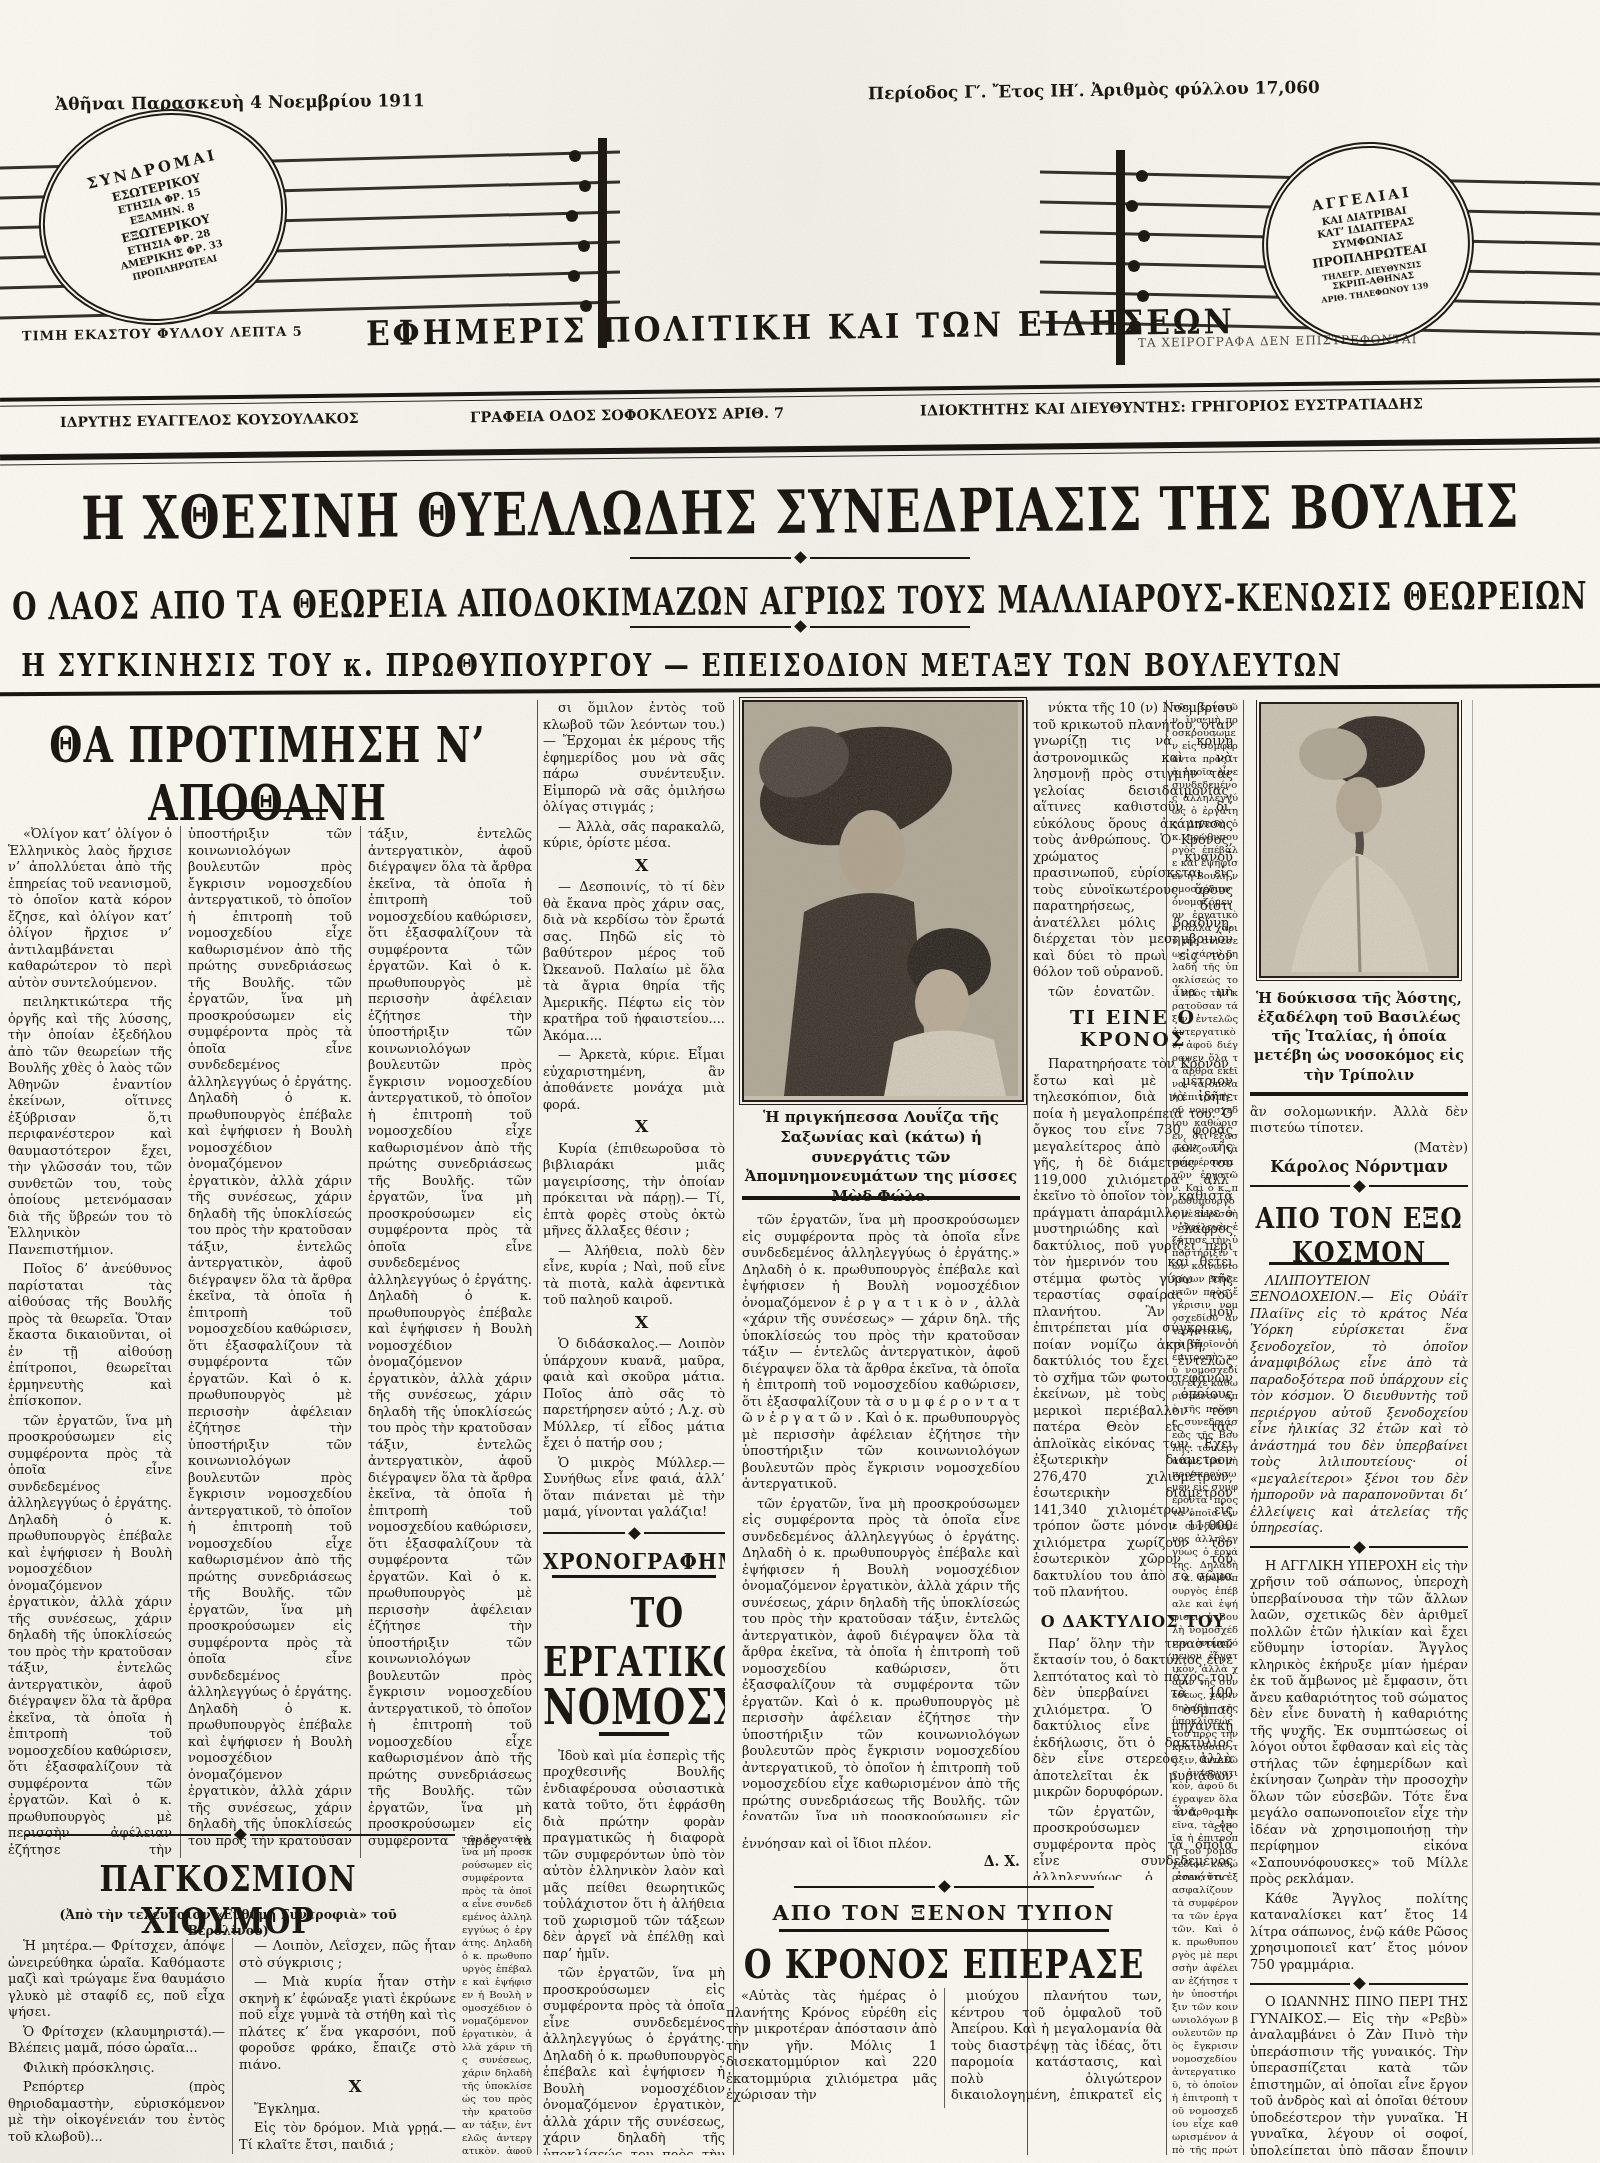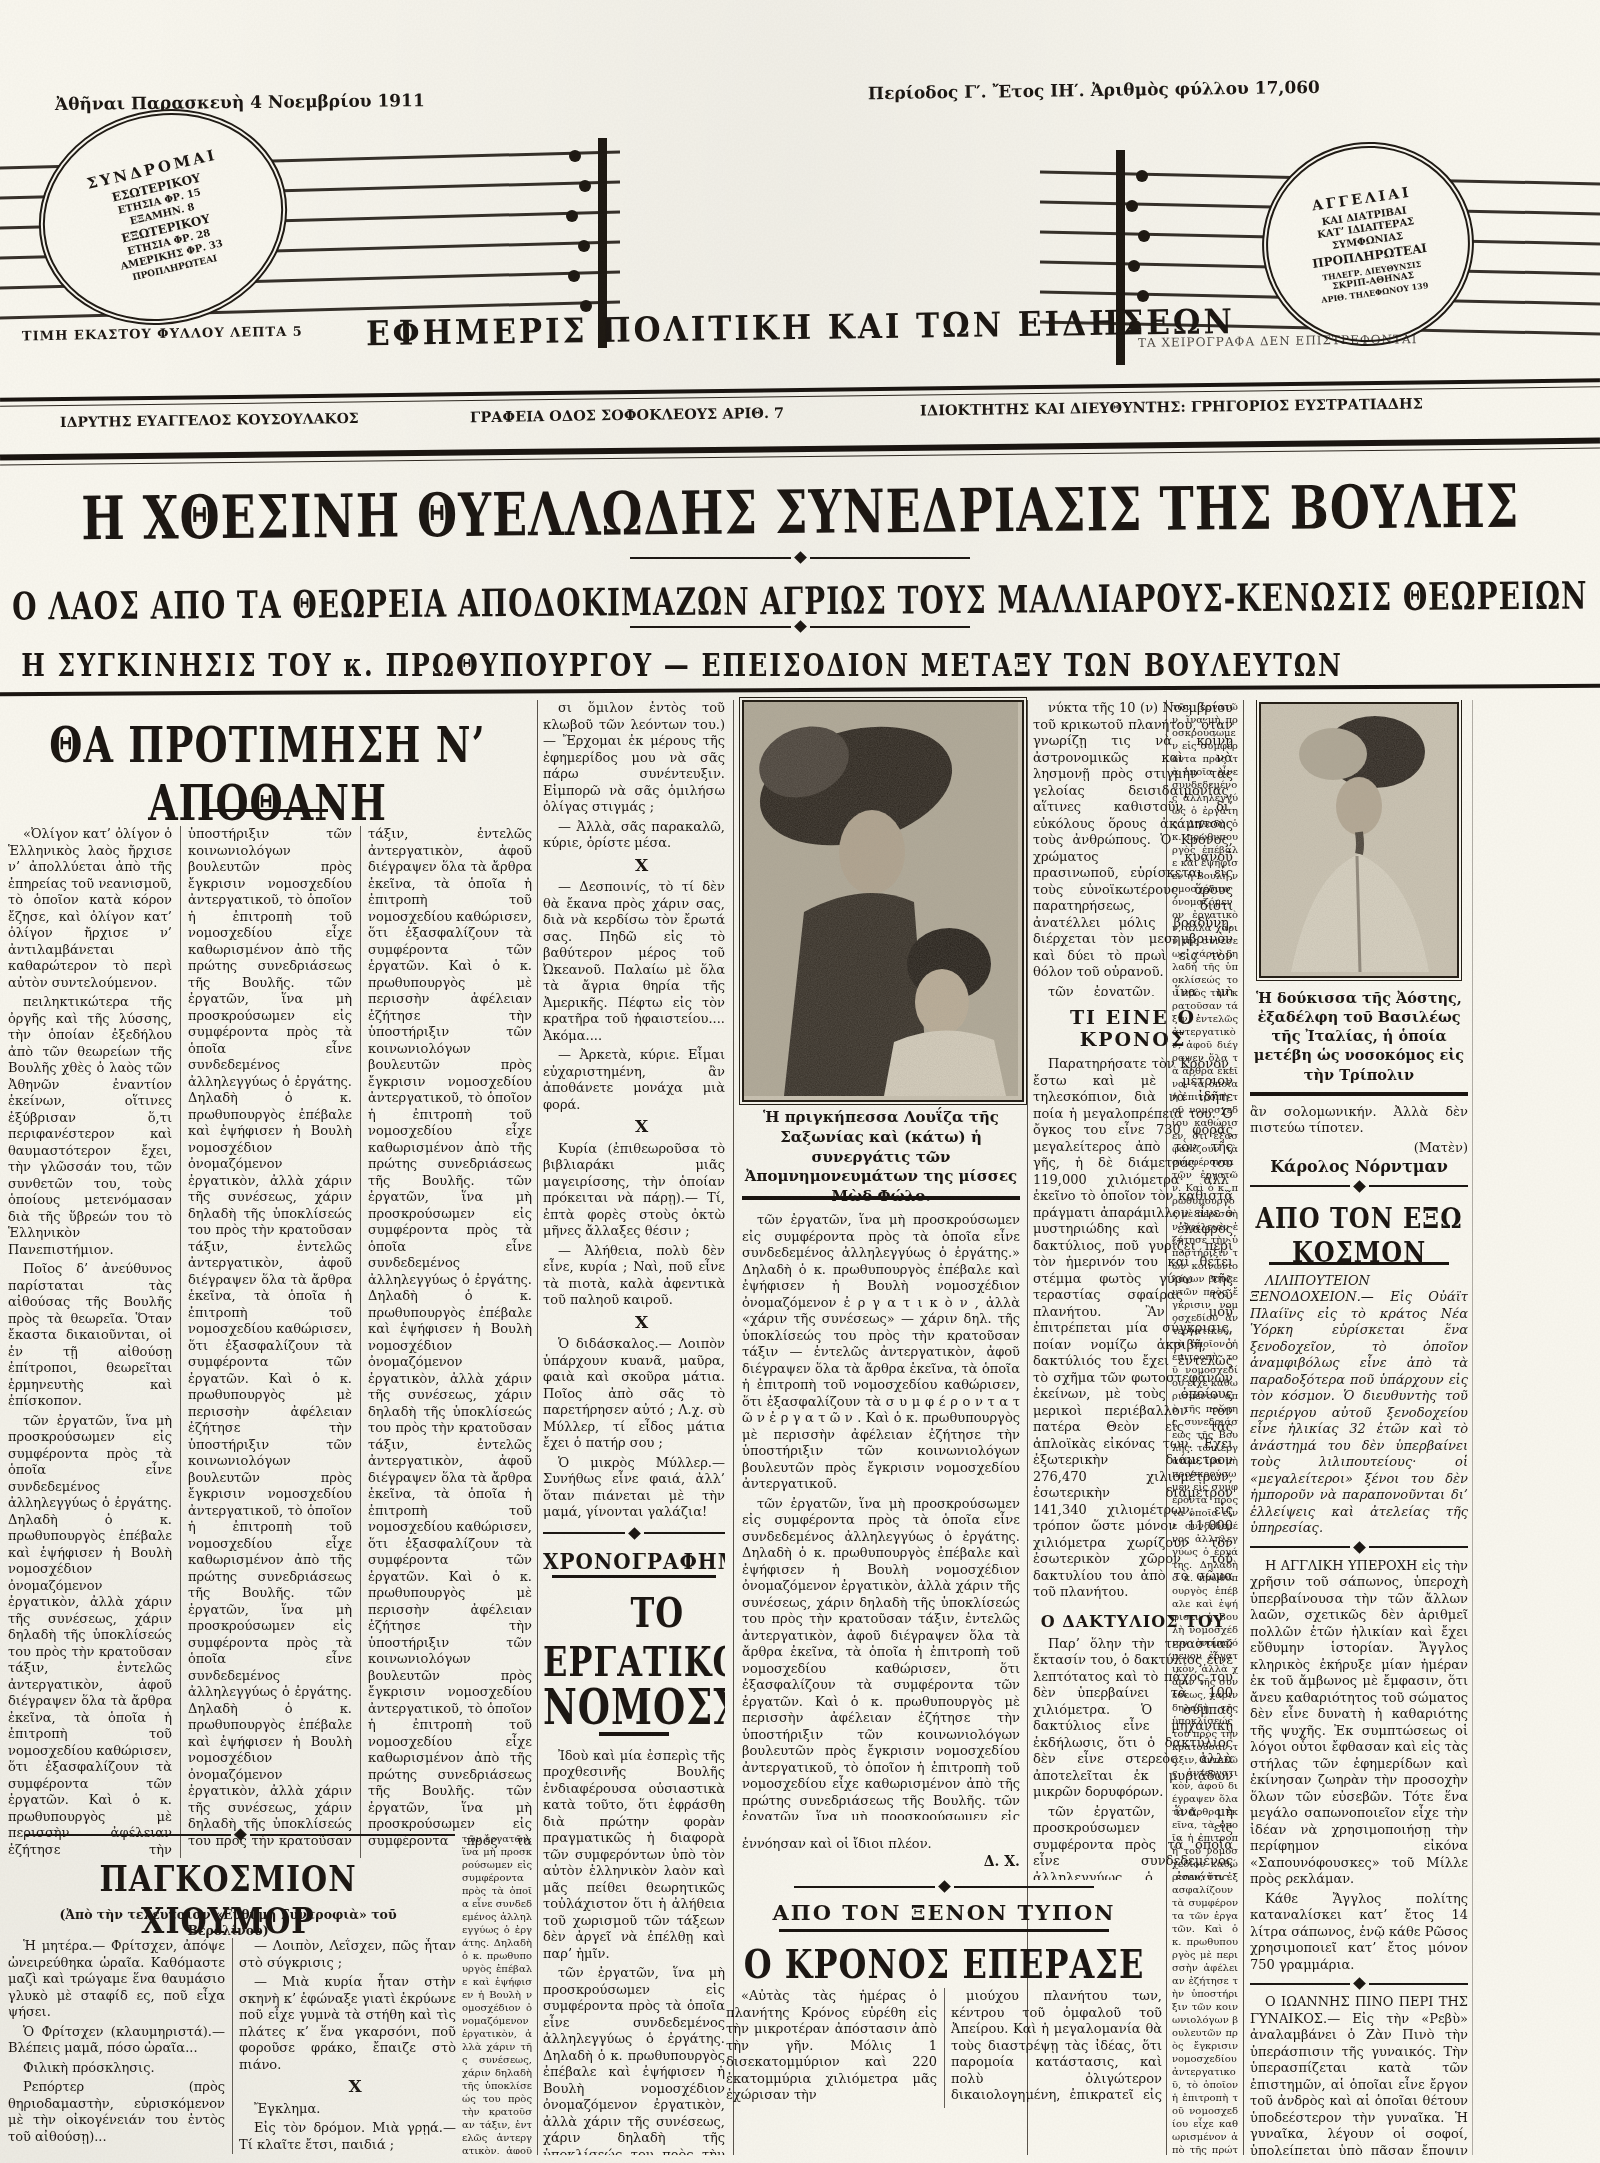--- a/index.html
+++ b/index.html
@@ -170,7 +170,7 @@
     <p>Ἡ μητέρα.— Φρίτσχεν, ἀπόψε ὠνειρεύθηκα ὡραῖα. Καθόμαστε μαζὶ καὶ τρώγαμε ἕνα θαυμάσιο γλυκὸ μὲ σταφίδ ες, ποῦ εἶχα ψήσει.</p>
     <p>Ὁ Φρίτσχεν (κλαυμηριστά).— Βλέπεις μαμᾶ, πόσο ὡραῖα...</p>
     <p>Φιλικὴ πρόσκλησις.</p>
-    <p>Ρεπόρτερ (πρὸς θηριοδαμαστὴν, εὑρισκόμενον μὲ τὴν οἰκογένειάν του ἐντὸς τοῦ αἰθούσῃ)...</p>
+    <p>Ρεπόρτερ (πρὸς θηριοδαμαστὴν, εὑρισκόμενον μὲ τὴν οἰκογένειάν του ἐντὸς τοῦ κλωβοῦ)...</p>
     <p>— Λοιπὸν, Λεΐσχεν, πῶς ἦταν στὸ σύγκρισις ;</p>
     <p>— Μιὰ κυρία ἦταν στὴν σκηνὴ κ’ ἐφώναξε γιατὶ ἐκρύωνε ποῦ εἶχε γυμνὰ τὰ στήθη καὶ τὶς πλάτες κ’ ἕνα γκαρσόνι, ποῦ φοροῦσε φράκο, ἔπαιζε στὸ πιάνο.</p>
     <p class="xsep">Χ</p>

